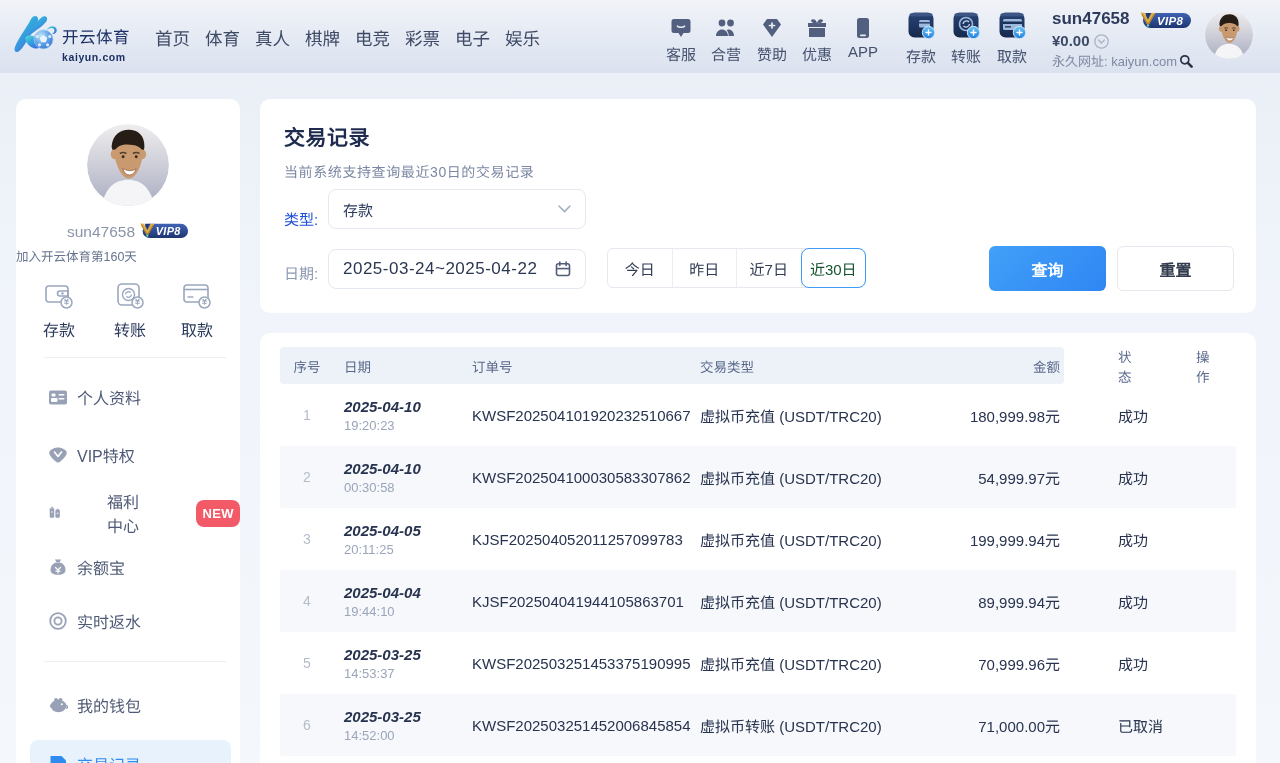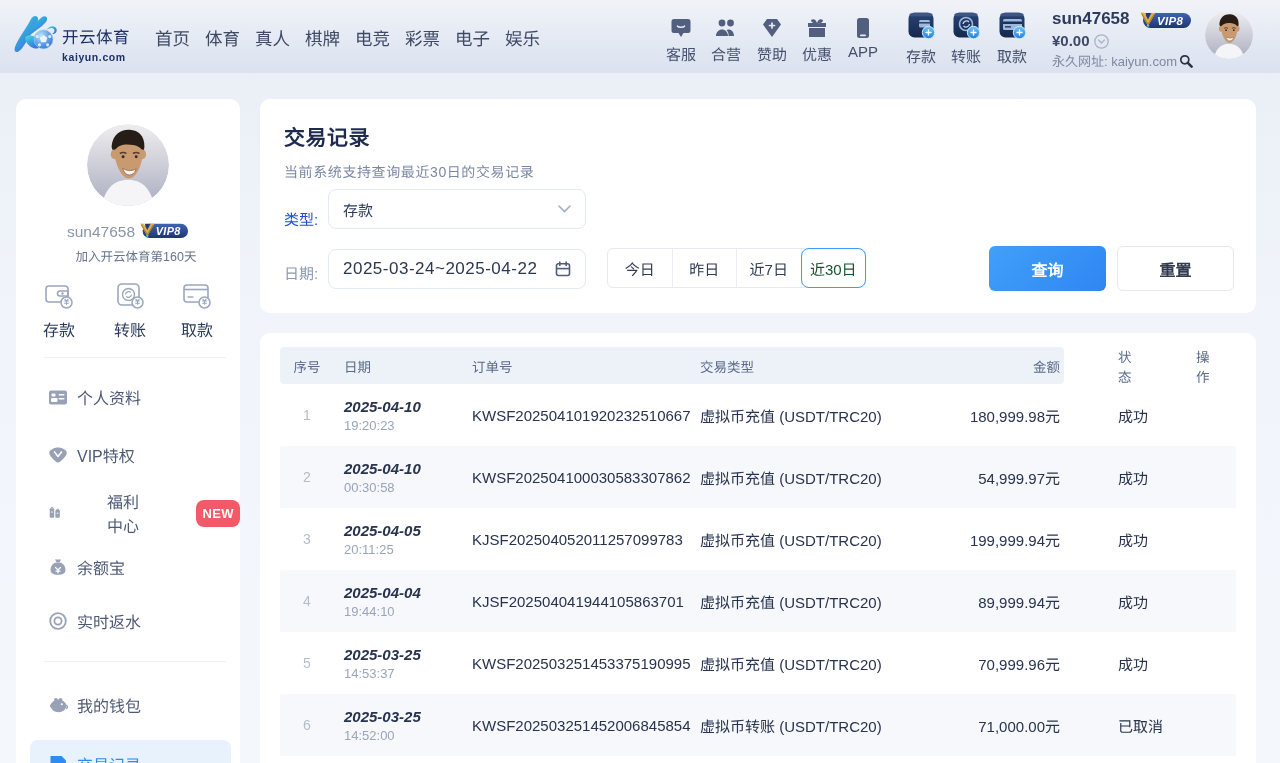--- a/index.html
+++ b/index.html
@@ -33,7 +33,7 @@
 #sidebar{position:absolute;left:16px;top:99px;width:224px;height:700px;background:#fff;border-radius:10px;}
 #savatar{position:absolute;left:71px;top:25px;width:82px;height:82px;border-radius:50%;overflow:hidden;}
 #snamerow{position:absolute;left:0;top:122px;width:224px;text-align:center;}
-#sdays{position:absolute;left:8px;top:147px;width:224px;text-align:center;font-size:12.5px;color:#66748f;}
+#sdays{position:absolute;left:0;top:147px;width:224px;font-size:12.5px;color:#66748f;}
 .sq{position:absolute;top:181px;width:60px;text-align:center;}
 .sq svg{display:block;margin:0 auto;}
 .sq .lb{font-size:16px;color:#2b3a5c;margin-top:7px;}

